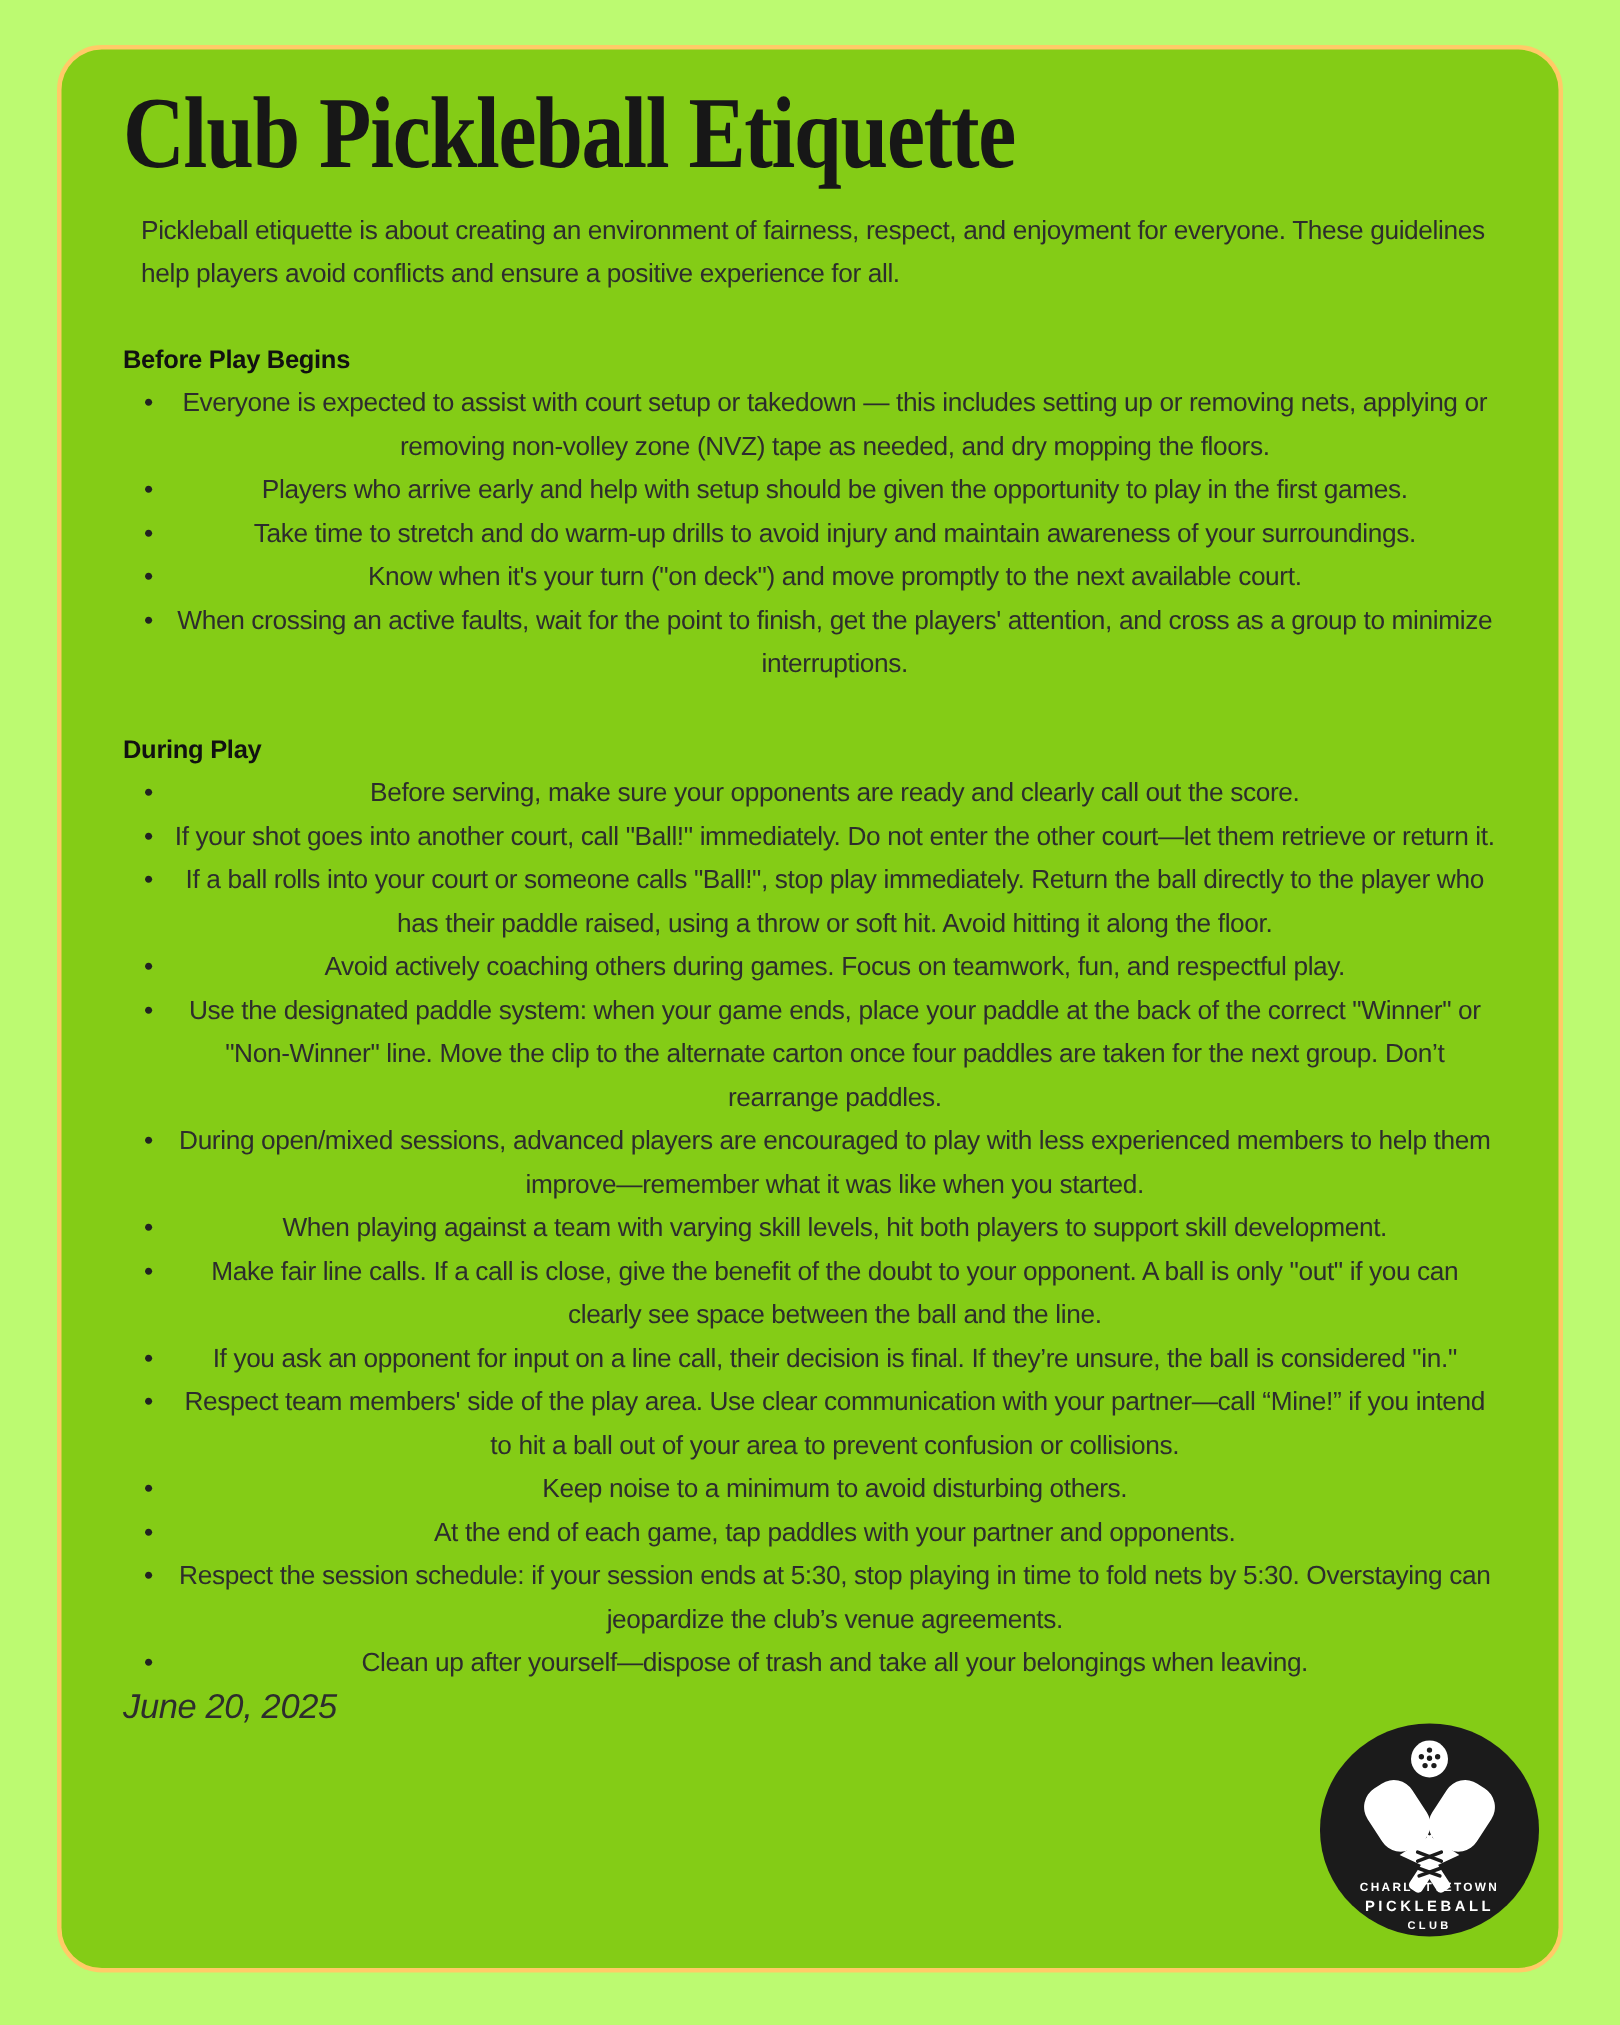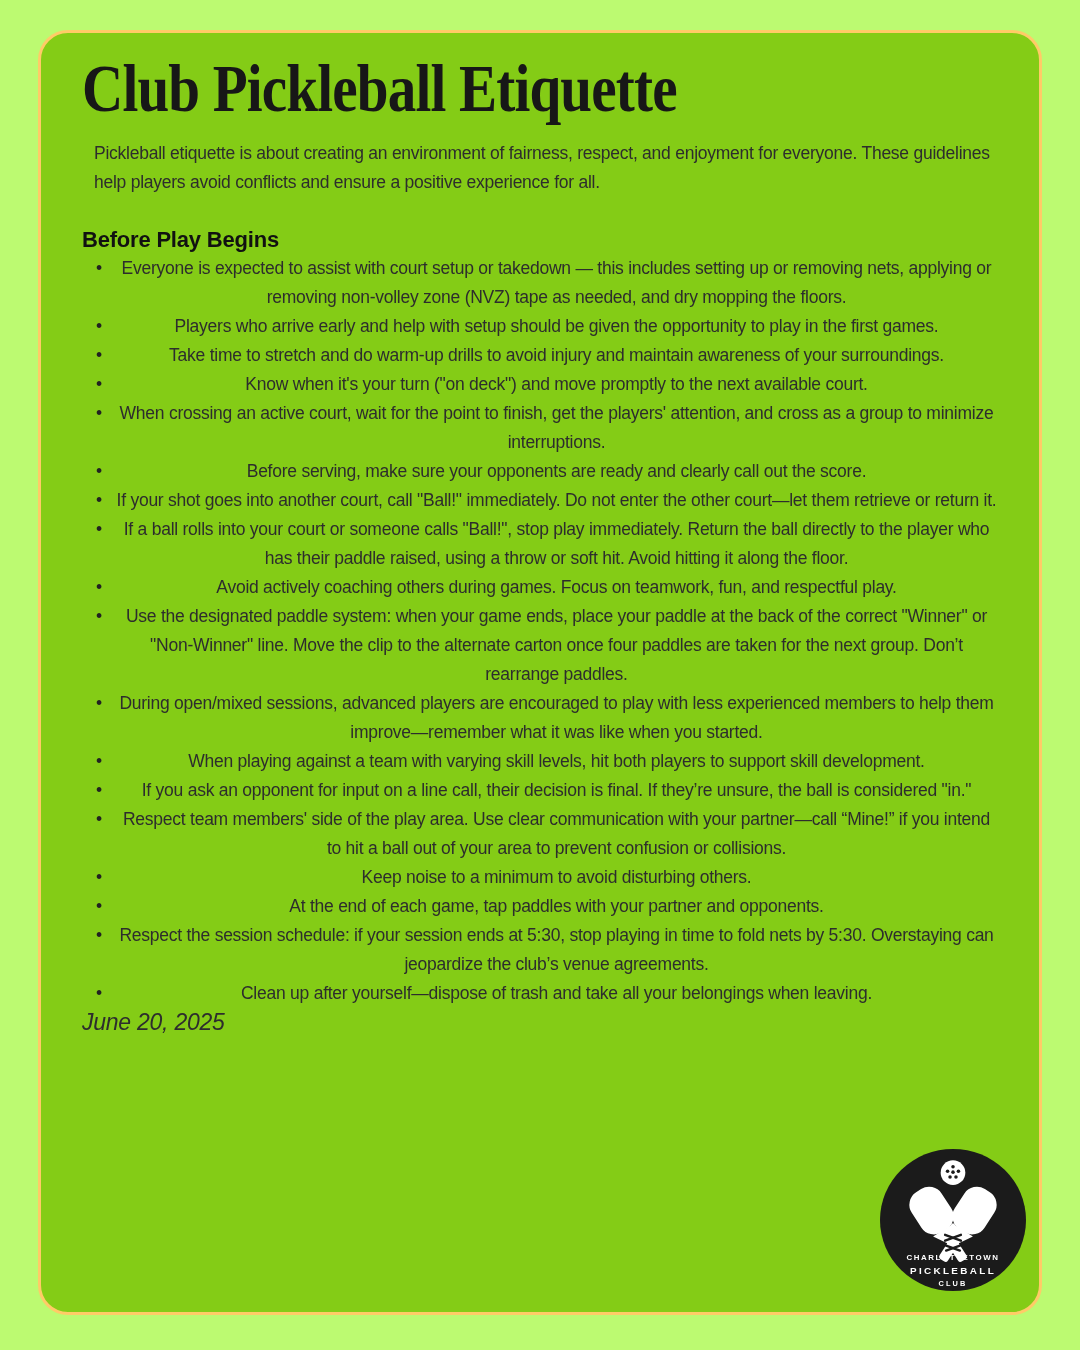--- a/index.html
+++ b/index.html
@@ -46,7 +46,7 @@
   }
   h2.section-heading {
     margin: 28px 0 0 0;
-    font-size: 22px;
+    font-size: 17px;
     line-height: 29px;
     letter-spacing: -0.2px;
     font-weight: 700;

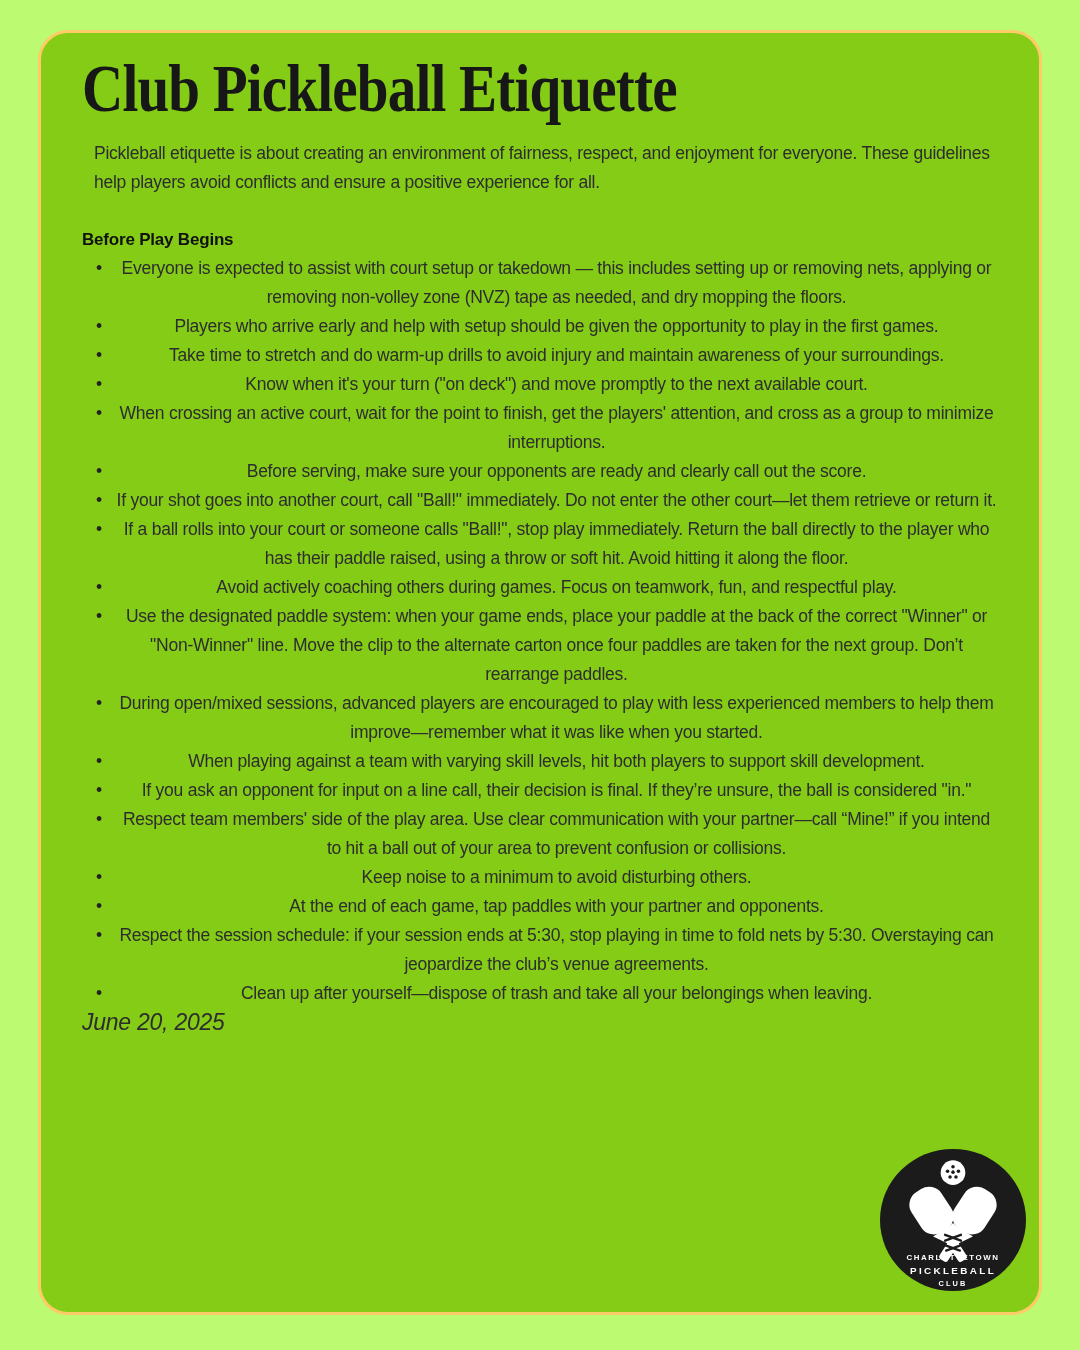--- a/index.html
+++ b/index.html
@@ -117,7 +117,7 @@
       <li>Players who arrive early and help with setup should be given the opportunity to play in the first games.</li>
       <li>Take time to stretch and do warm-up drills to avoid injury and maintain awareness of your surroundings.</li>
       <li>Know when it's your turn ("on deck") and move promptly to the next available court.</li>
-      <li>When crossing an active court, wait for the point to finish, get the players' attention, and cross as a group to minimize interruptions.</li>
+      <li>When crossing an active faults, wait for the point to finish, get the players' attention, and cross as a group to minimize interruptions.</li>
     </ul>
 
   <ul class="bullets section-during">

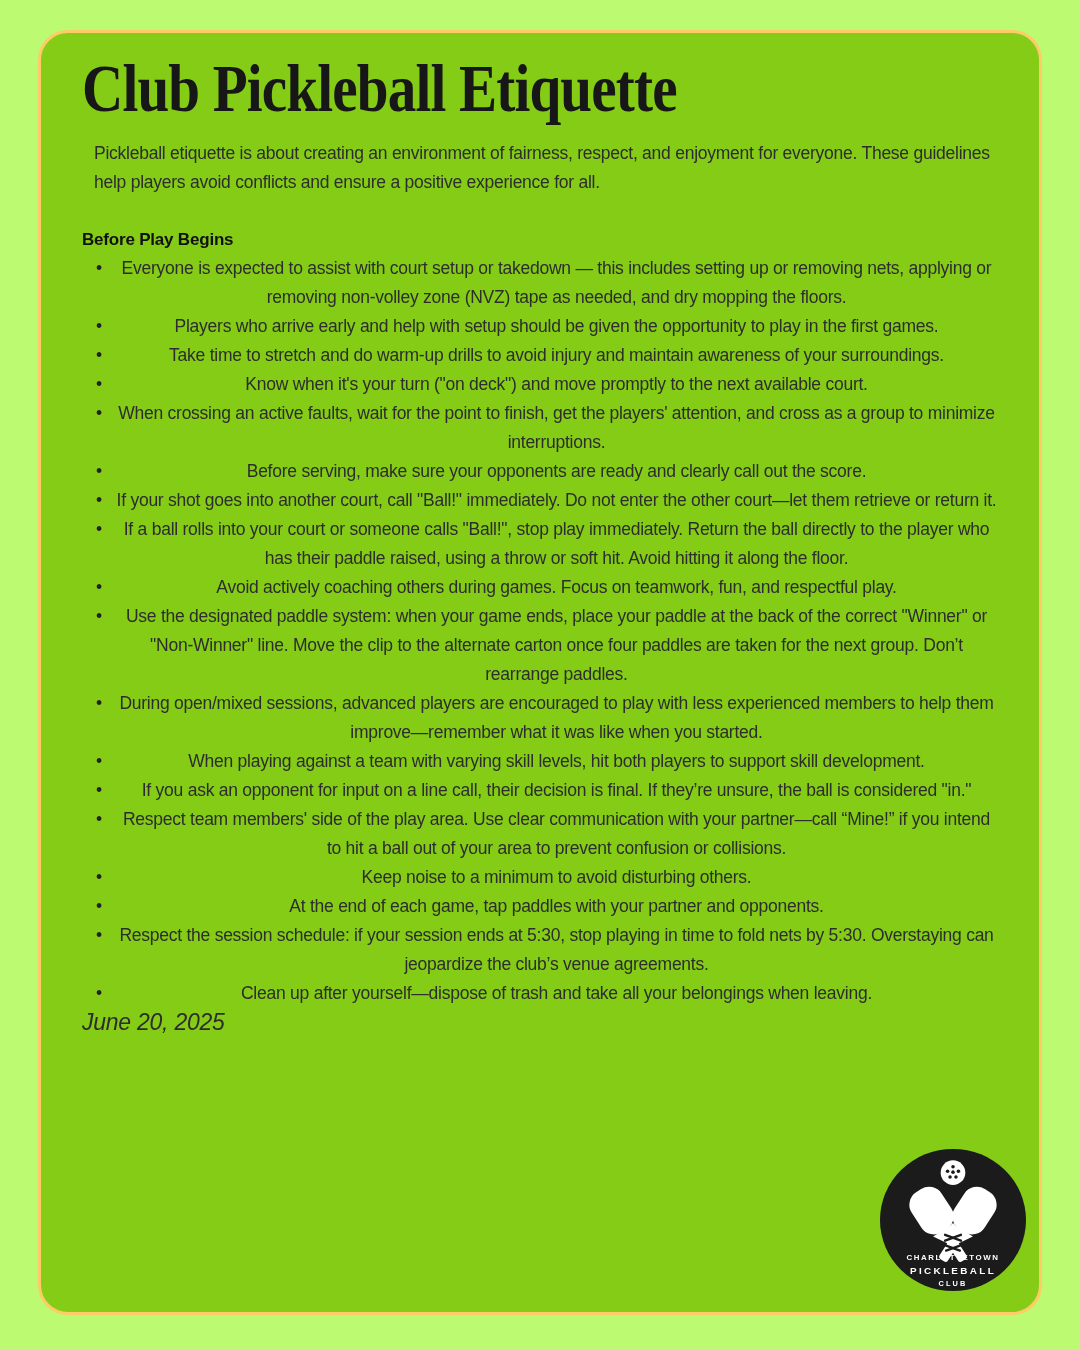--- a/index.html
+++ b/index.html
@@ -120,6 +120,7 @@
       <li>When crossing an active faults, wait for the point to finish, get the players' attention, and cross as a group to minimize interruptions.</li>
     </ul>
 
+  <h2 class="section-heading">During Play</h2>
   <ul class="bullets section-during">
       <li>Before serving, make sure your opponents are ready and clearly call out the score.</li>
       <li>If your shot goes into another court, call "Ball!" immediately. Do not enter the other court—let them retrieve or return it.</li>

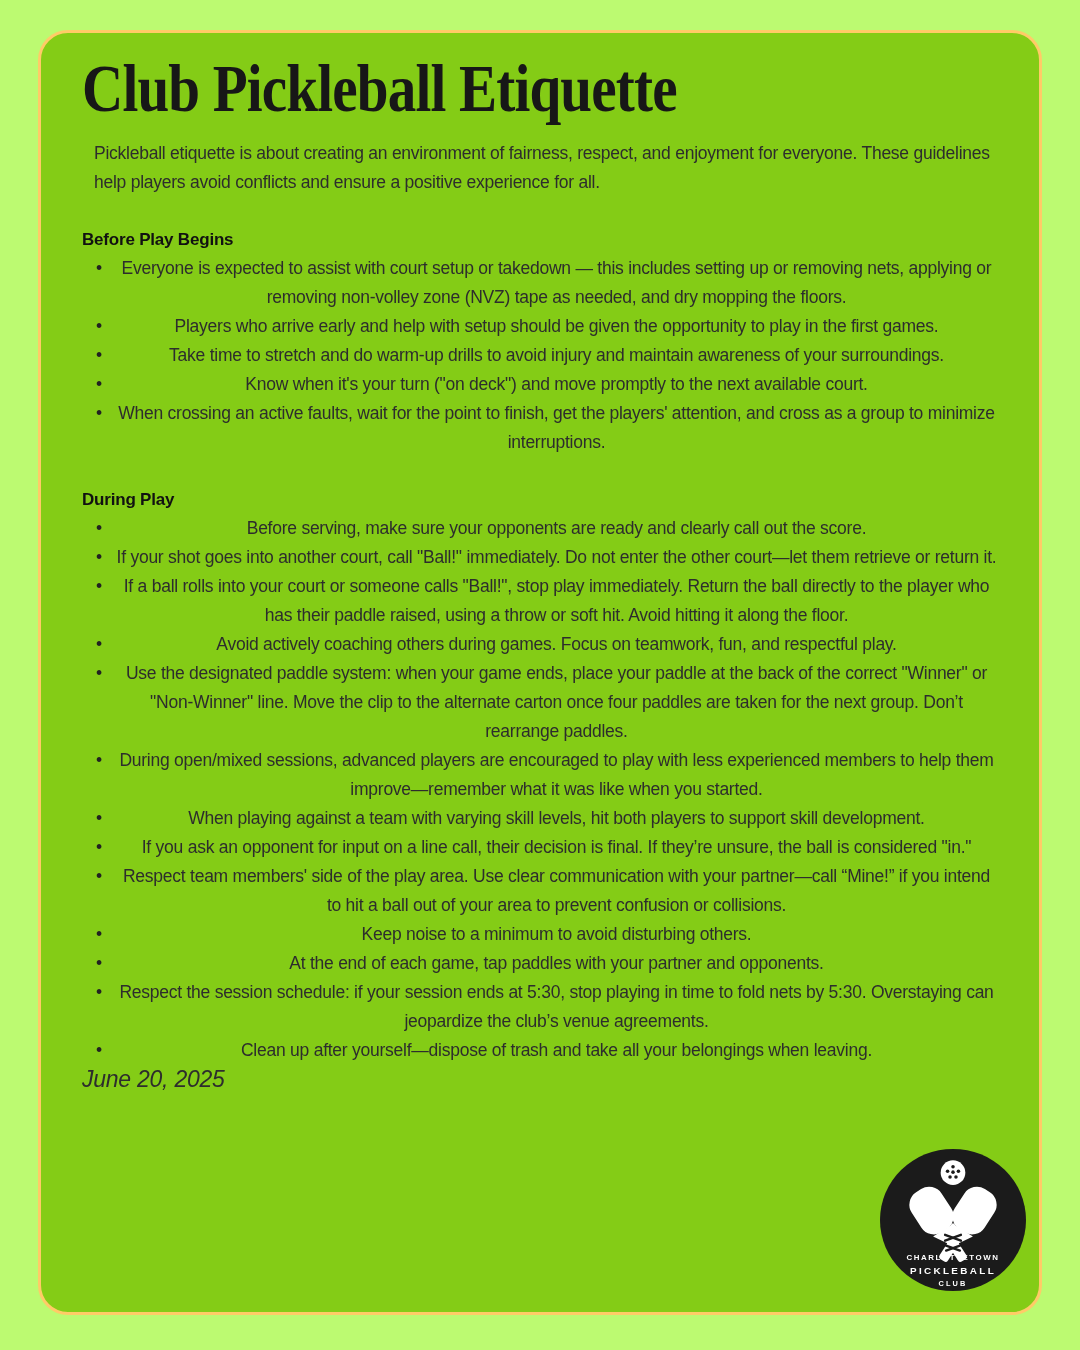--- a/index.html
+++ b/index.html
@@ -129,6 +129,7 @@
       <li>Use the designated paddle system: when your game ends, place your paddle at the back of the correct "Winner" or "Non-Winner" line. Move the clip to the alternate carton once four paddles are taken for the next group. Don’t rearrange paddles.</li>
       <li>During open/mixed sessions, advanced players are encouraged to play with less experienced members to help them improve—remember what it was like when you started.</li>
       <li>When playing against a team with varying skill levels, hit both players to support skill development.</li>
+      <li>Make fair line calls. If a call is close, give the benefit of the doubt to your opponent. A ball is only "out" if you can clearly see space between the ball and the line.</li>
       <li>If you ask an opponent for input on a line call, their decision is final. If they’re unsure, the ball is considered "in."</li>
       <li>Respect team members' side of the play area. Use clear communication with your partner—call “Mine!” if you intend to hit a ball out of your area to prevent confusion or collisions.</li>
       <li>Keep noise to a minimum to avoid disturbing others.</li>

